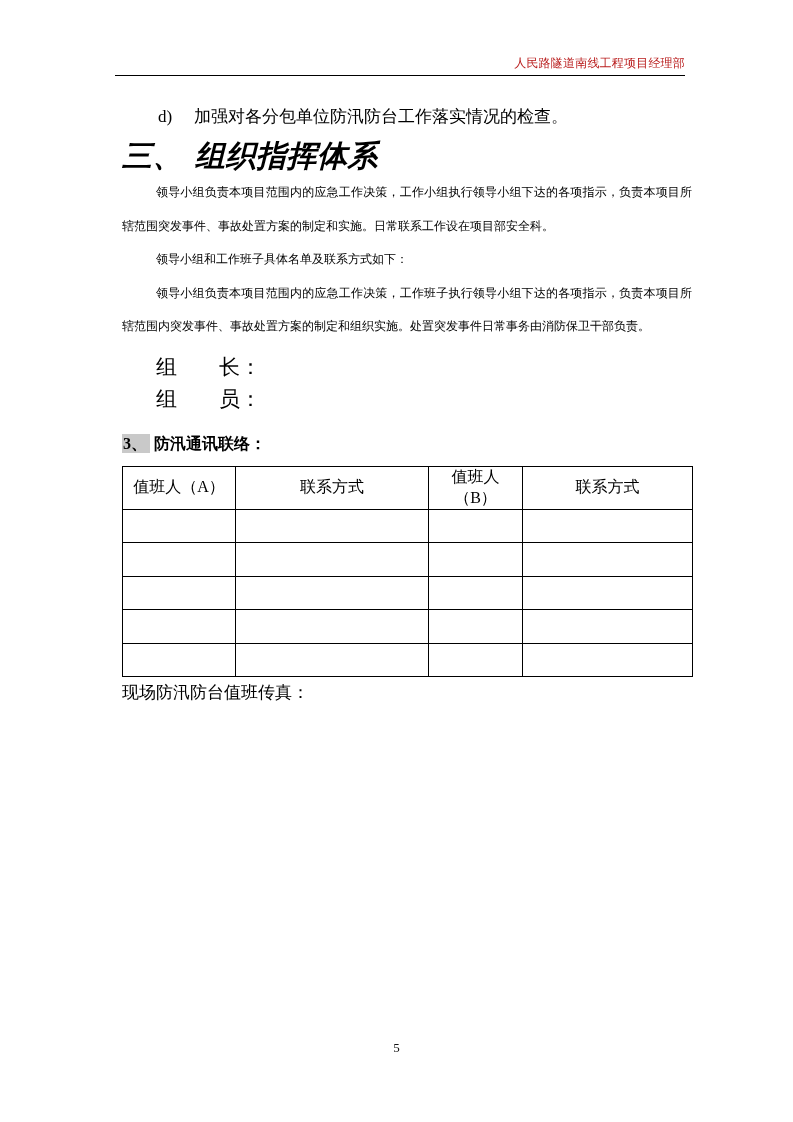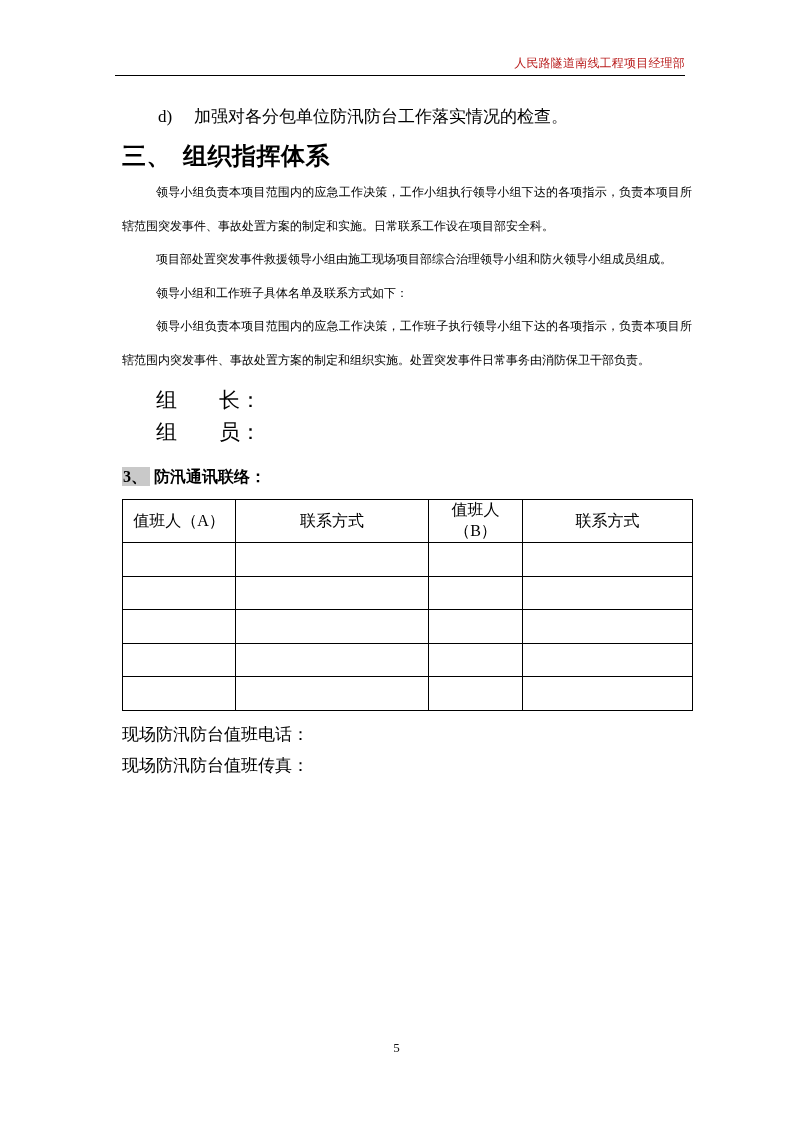--- a/index.html
+++ b/index.html
@@ -72,11 +72,12 @@
   .h-major {
     font-family: "Liberation Sans", "DejaVu Sans", sans-serif;
     font-weight: bold;
-    font-size: 24px;
+    font-size: 30px;
     line-height: 40px;
     margin-top: 4px;
     letter-spacing: 0.5px;
     white-space: nowrap;
+    font-style: italic;
   }
   .h-major .num { margin-right: 12px; }
 

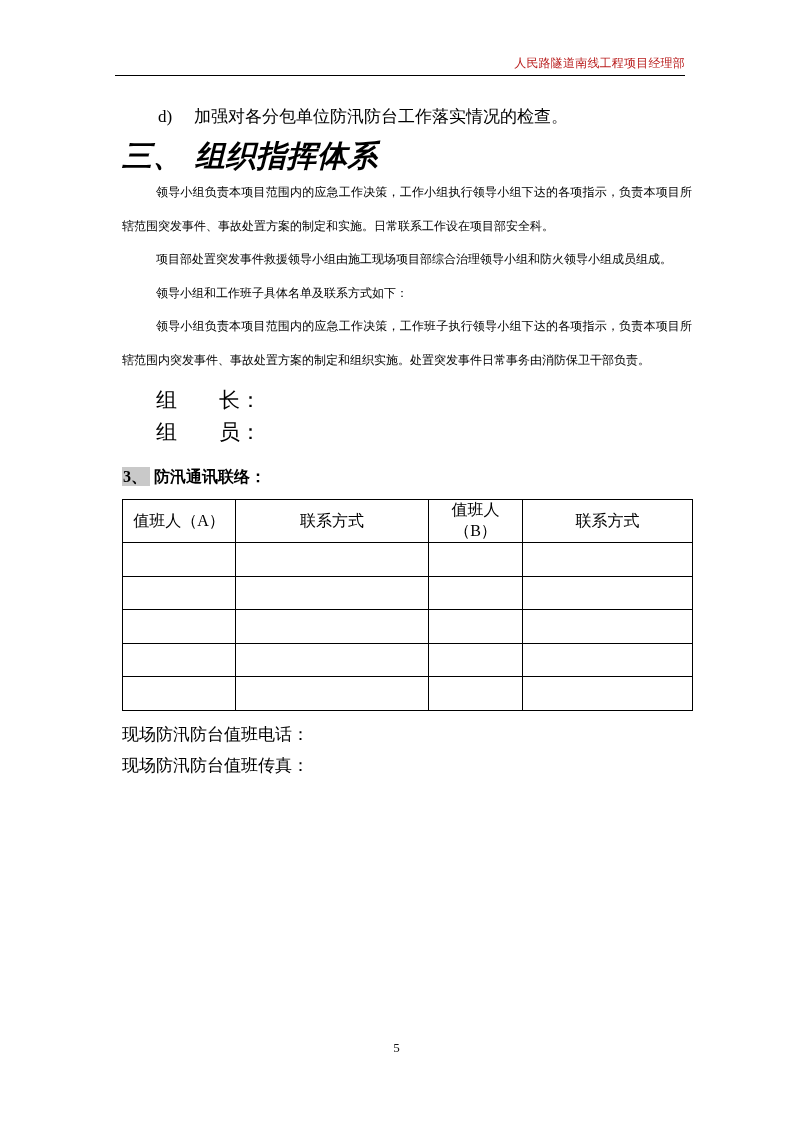--- a/index.html
+++ b/index.html
@@ -185,7 +185,6 @@
 
 
     <p class="para">领导小组负责本项目范围内的应急工作决策，工作小组执行领导小组下达的各项指示，负责本项目所辖范围突发事件、事故处置方案的制定和实施。日常联系工作设在项目部安全科。</p>
-    <p class="para">项目部处置突发事件救援领导小组由施工现场项目部综合治理领导小组和防火领导小组成员组成。</p>
     <p class="para">领导小组和工作班子具体名单及联系方式如下：</p>
     <p class="para">领导小组负责本项目范围内的应急工作决策，工作班子执行领导小组下达的各项指示，负责本项目所辖范围内突发事件、事故处置方案的制定和组织实施。处置突发事件日常事务由消防保卫干部负责。</p>
 

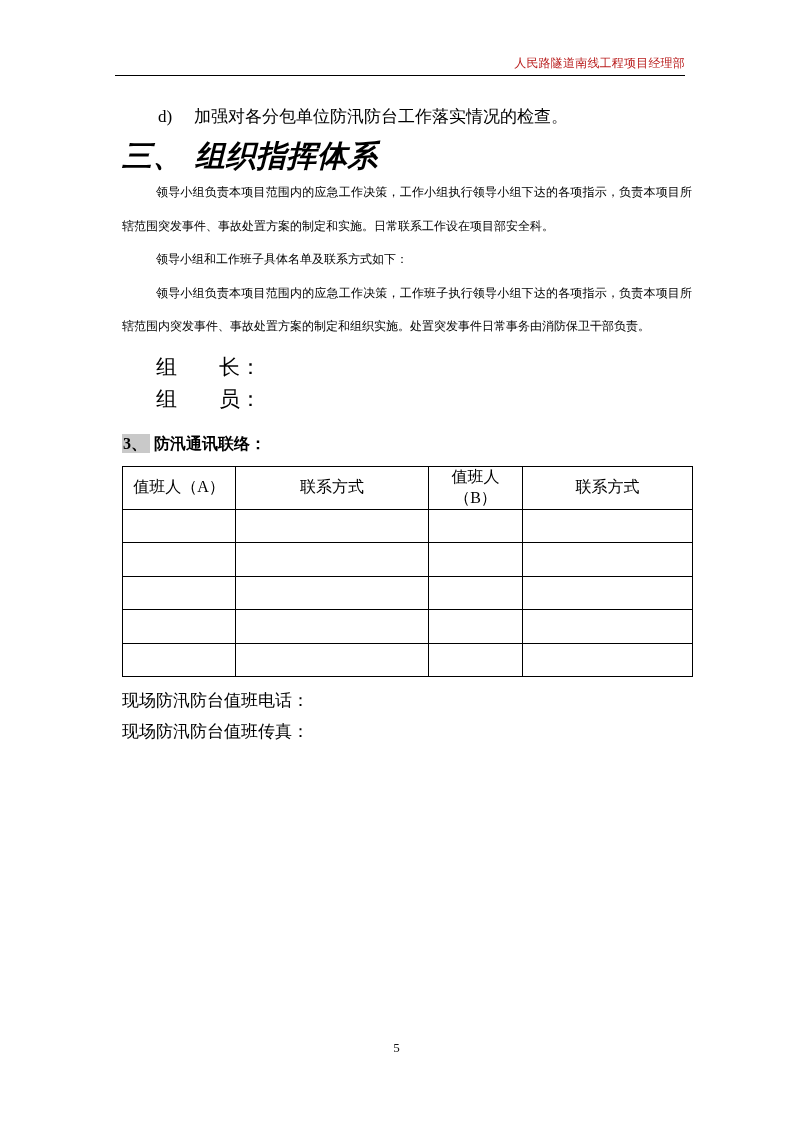--- a/index.html
+++ b/index.html
@@ -248,7 +248,6 @@
       </tbody>
     </table>
 
-    <div class="after-table">现场防汛防台值班电话：</div>
     <div class="after-table" style="margin-top:0">现场防汛防台值班传真：</div>
 
   </div>

